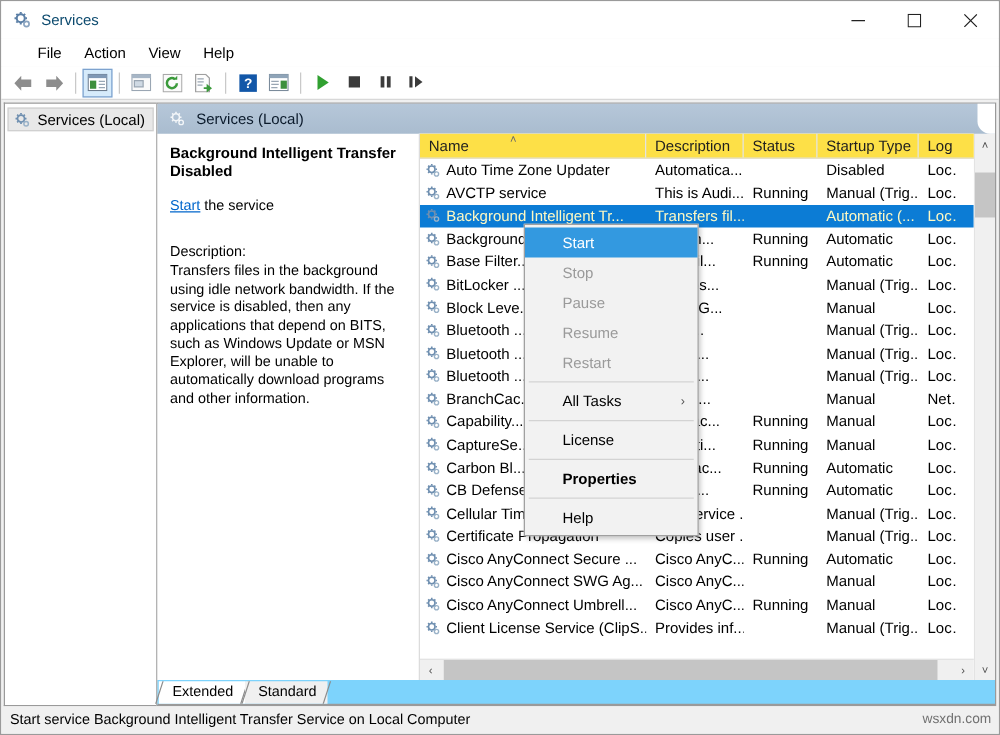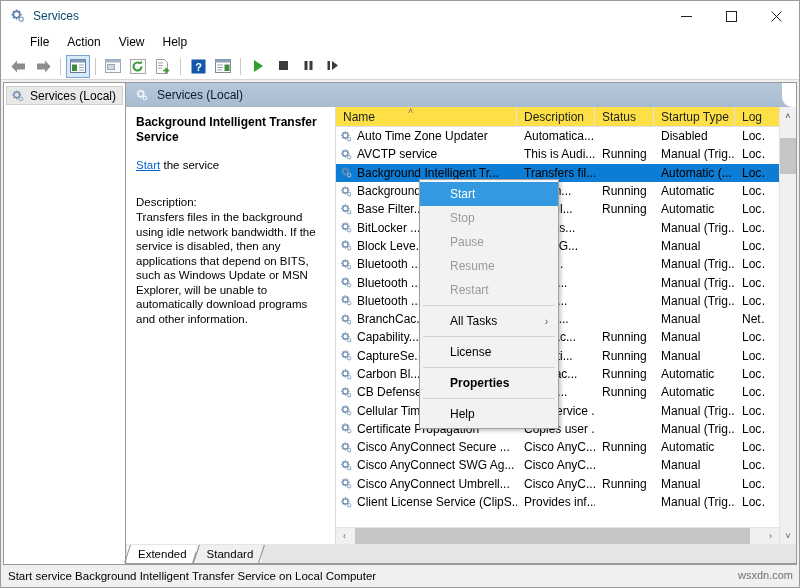--- a/index.html
+++ b/index.html
@@ -489,7 +489,7 @@
       <div class="panes">
 
         <div class="detailpane">
-          <div class="detail-title">Background Intelligent Transfer Service</div>
+          <div class="detail-title">Background Intelligent Transfer Disabled</div>
           <div class="detail-action">
             <a href="#">Start</a><span> the service</span>
           </div>

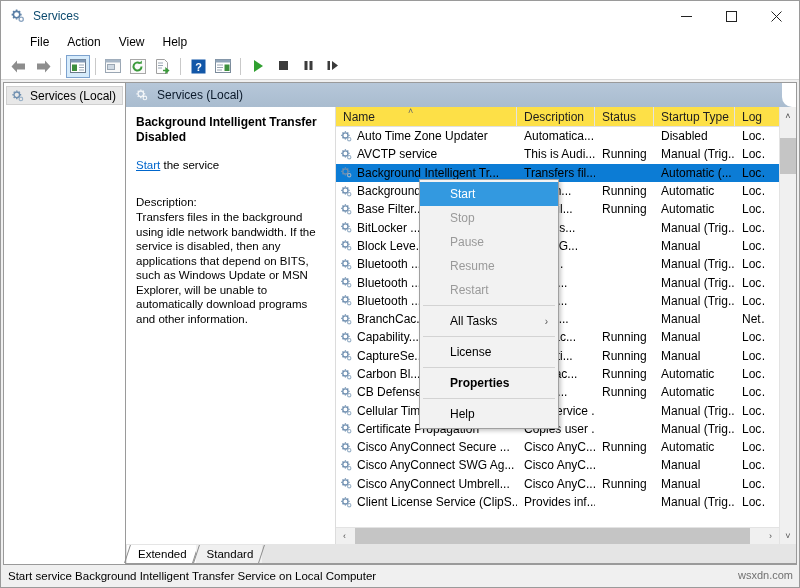--- a/index.html
+++ b/index.html
@@ -211,7 +211,7 @@
     color: #000;
     white-space: nowrap;
   }
-  .lv-row.sel { background: #0c7cd5; color: #000000; }
+  .lv-row.sel { background: #0c7cd5; color: #fef9c3; }
   .lv-td { padding-left: 7px; overflow: hidden; white-space: nowrap; }
   .lv-td.name { display: flex; align-items: center; padding-left: 4px; }
   .lv-td.name .svc-icon { width: 13px; height: 13px; margin-right: 4px; flex: 0 0 13px; }

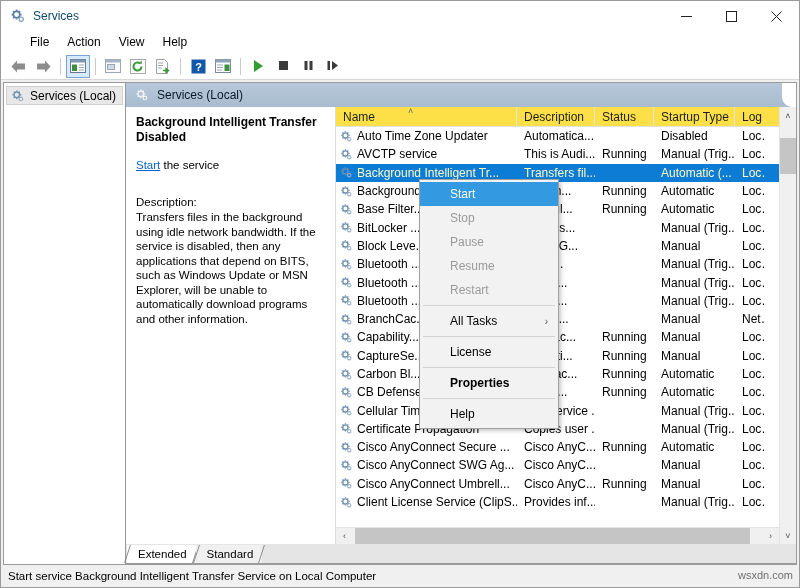--- a/index.html
+++ b/index.html
@@ -257,7 +257,7 @@
   .tabsrow {
     height: 20px;
     flex: 0 0 20px;
-    background: #e5e5e5;
+    background: #7dd3fc;
     display: flex;
     align-items: flex-end;
     padding-left: 1px;

